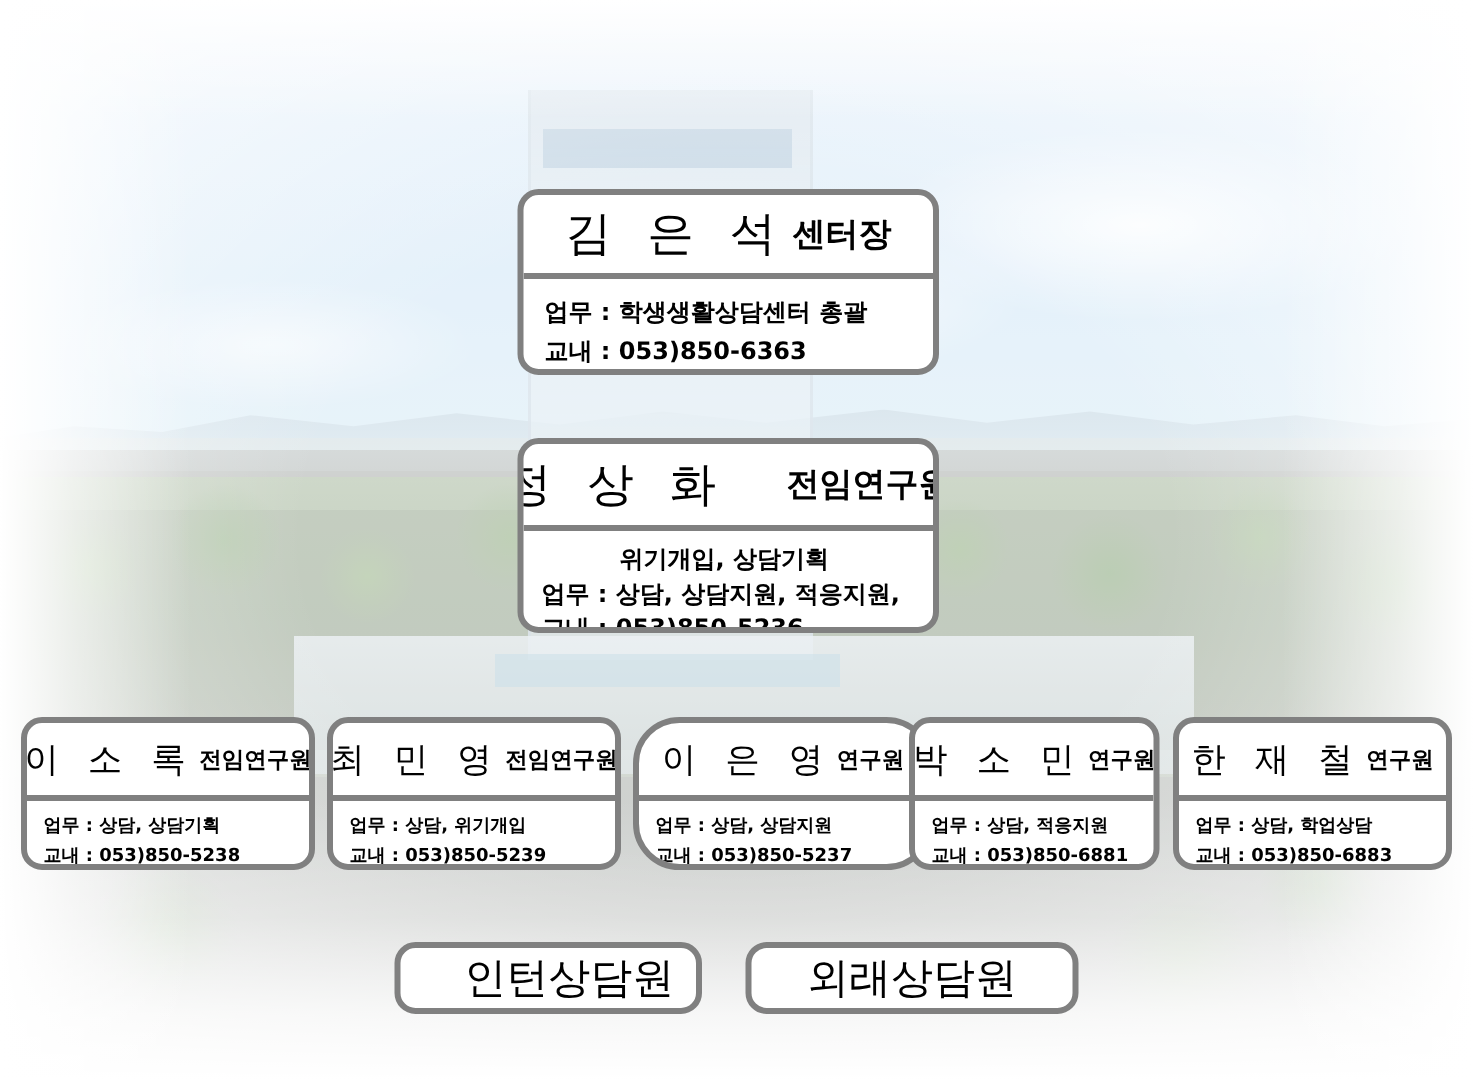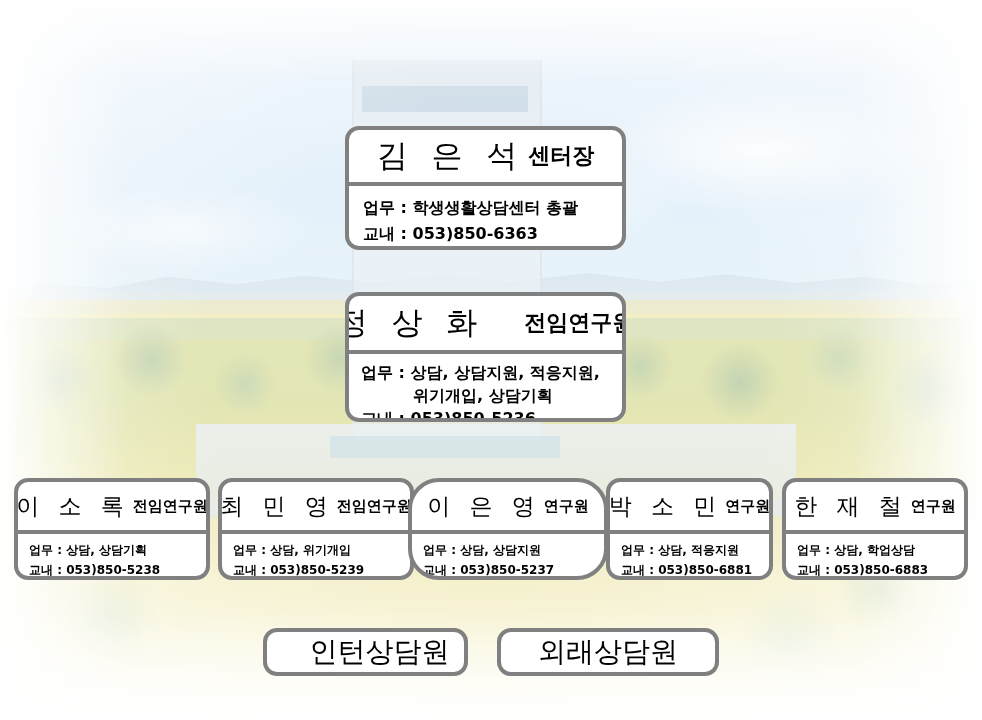--- a/index.html
+++ b/index.html
@@ -18,7 +18,7 @@
     width: 982px;
     height: 720px;
     overflow: hidden;
-    background: #fde047;
+    background: #737373;
   }
 
   

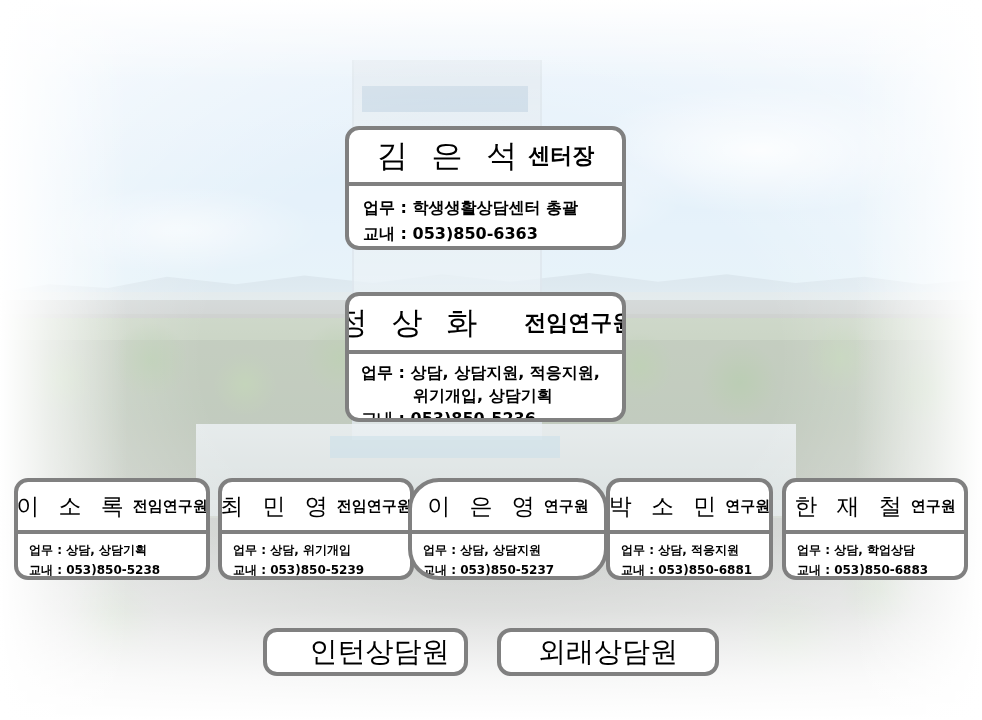--- a/index.html
+++ b/index.html
@@ -277,8 +277,8 @@
     </div>
     <div class="card-rule"></div>
     <div class="card-body">
+      <div class="card-line indent">위기개입, 상담기획</div>
       <div class="card-line">업무 : 상담, 상담지원, 적응지원,</div>
-      <div class="card-line indent">위기개입, 상담기획</div>
       <div class="card-line">교내 : 053)850-5236</div>
     </div>
   </div>

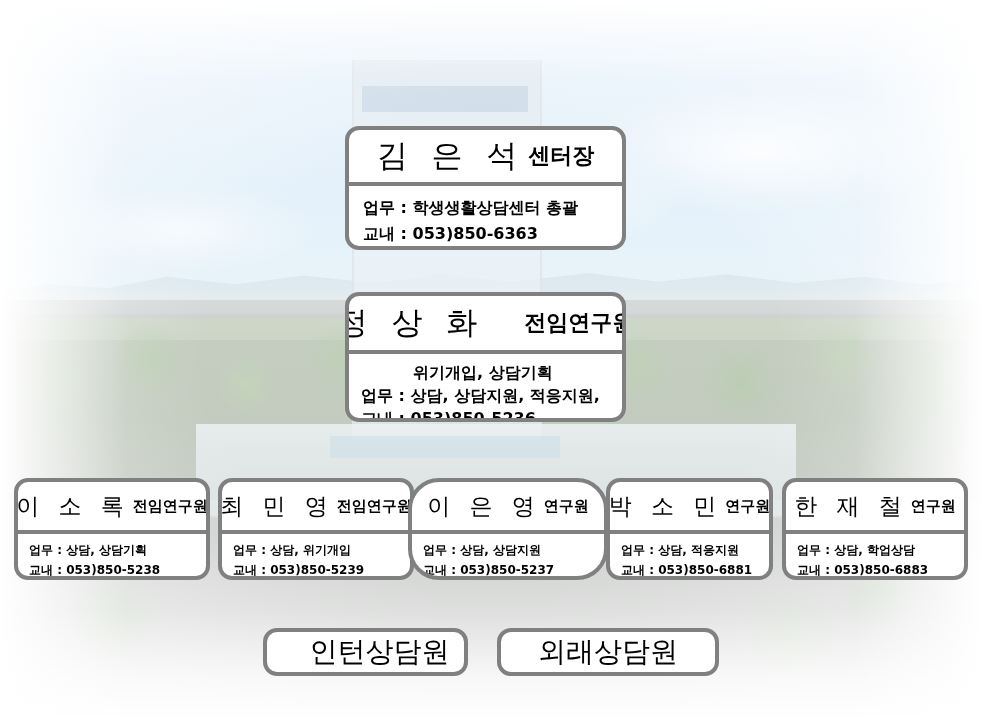--- a/index.html
+++ b/index.html
@@ -221,7 +221,7 @@
 
   .staff-0 { left: 14px;  width: 196px; }
   .staff-1 { left: 218px; width: 196px; }
-  .staff-2 { left: 408px; width: 200px; border-radius: 31px; }
+  .staff-2 { left: 422px; width: 200px; border-radius: 31px; }
   .staff-3 { left: 606px; width: 167px; }
   .staff-4 { left: 782px; width: 186px; }
 

